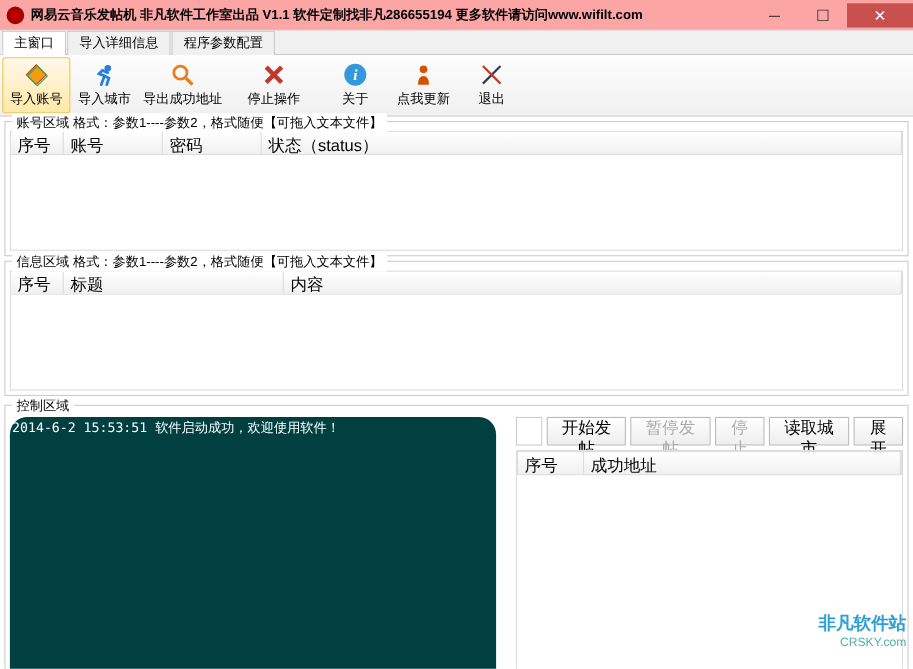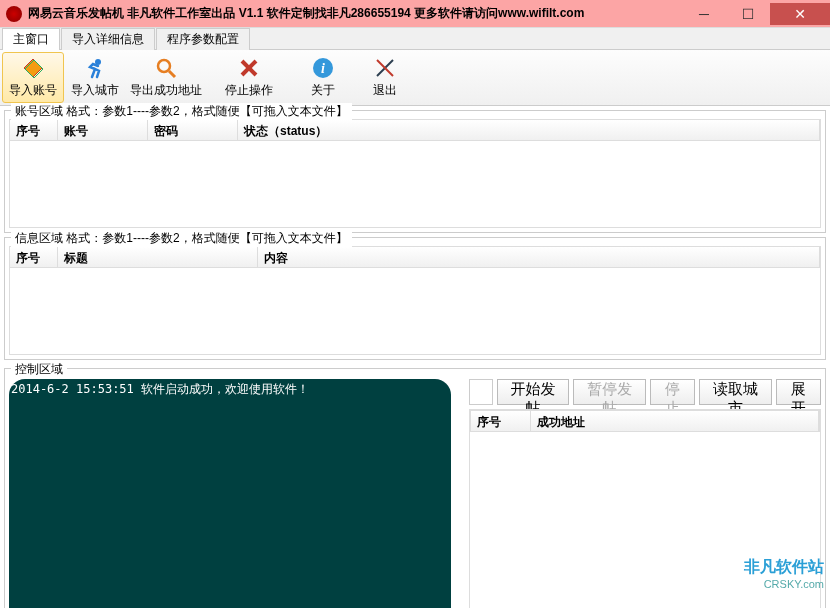--- a/index.html
+++ b/index.html
@@ -109,6 +109,15 @@
   <div class="tb-btn">
     <div class="ic">
         <svg width="22" height="22">
+          <circle cx="11" cy="6" r="3.5" fill="#d35400"></circle>
+          <path d="M6 20 Q6 12 11 12 Q16 12 16 20 Z" fill="#d35400"></path>
+        </svg>
+      </div>
+    <span>点我更新</span>
+  </div>
+  <div class="tb-btn">
+    <div class="ic">
+        <svg width="22" height="22">
           <line x1="3" y1="19" x2="19" y2="3" stroke="#2c3e50" stroke-width="2"></line>
           <line x1="3" y1="3" x2="19" y2="19" stroke="#c0392b" stroke-width="2"></line>
         </svg>

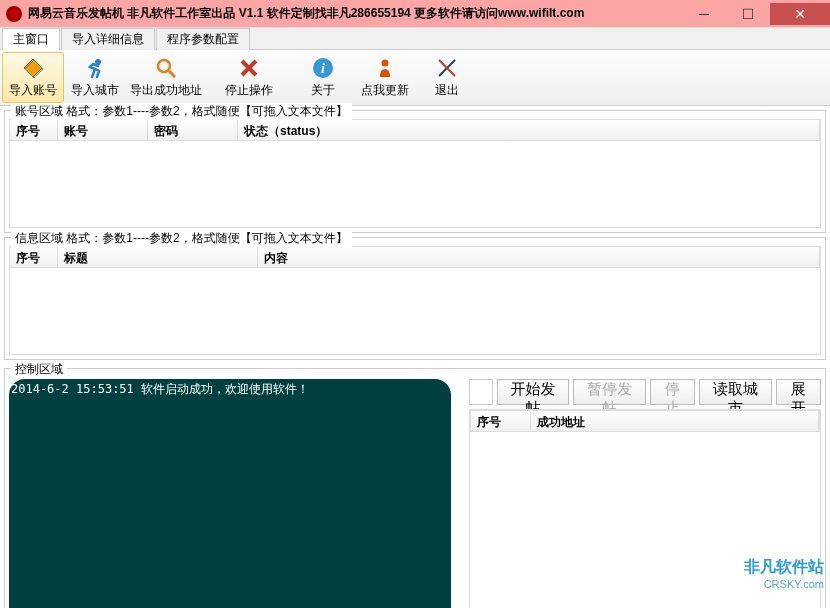--- a/index.html
+++ b/index.html
@@ -23,7 +23,7 @@
 .panel { flex: 1; border: 1px solid #ccc; position: relative; padding: 8px 4px 4px; }
 .panel-title { position: absolute; top: -8px; left: 6px; background: #fff; padding: 0 4px; font-size: 12px; }
 .listhead { display: flex; height: 22px; border: 1px solid #ddd; background: linear-gradient(#fff,#f0f0f0); }
-.listhead div { padding: 3px 6px; border-right: 1px solid #ddd; font-size: 12px; font-weight: bold; }
+.listhead div { padding: 3px 6px; border-right: 1px solid #ddd; font-size: 15px; }
 .listbody { background: #fff; height: calc(100% - 22px); border: 1px solid #ddd; border-top: none; }
 .ctrl-block { padding: 4px; }
 .ctrl-panel { border: 1px solid #ccc; position: relative; padding: 10px 4px 4px; height: 290px; display: flex; gap: 18px; }

